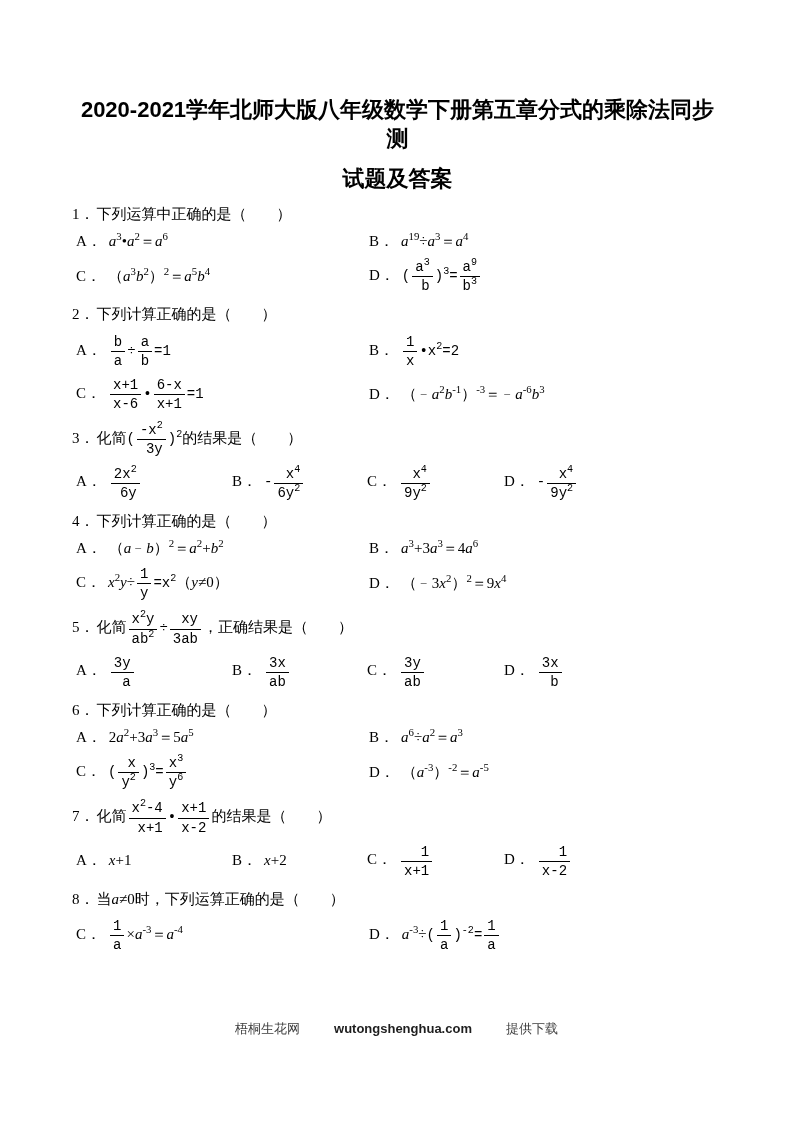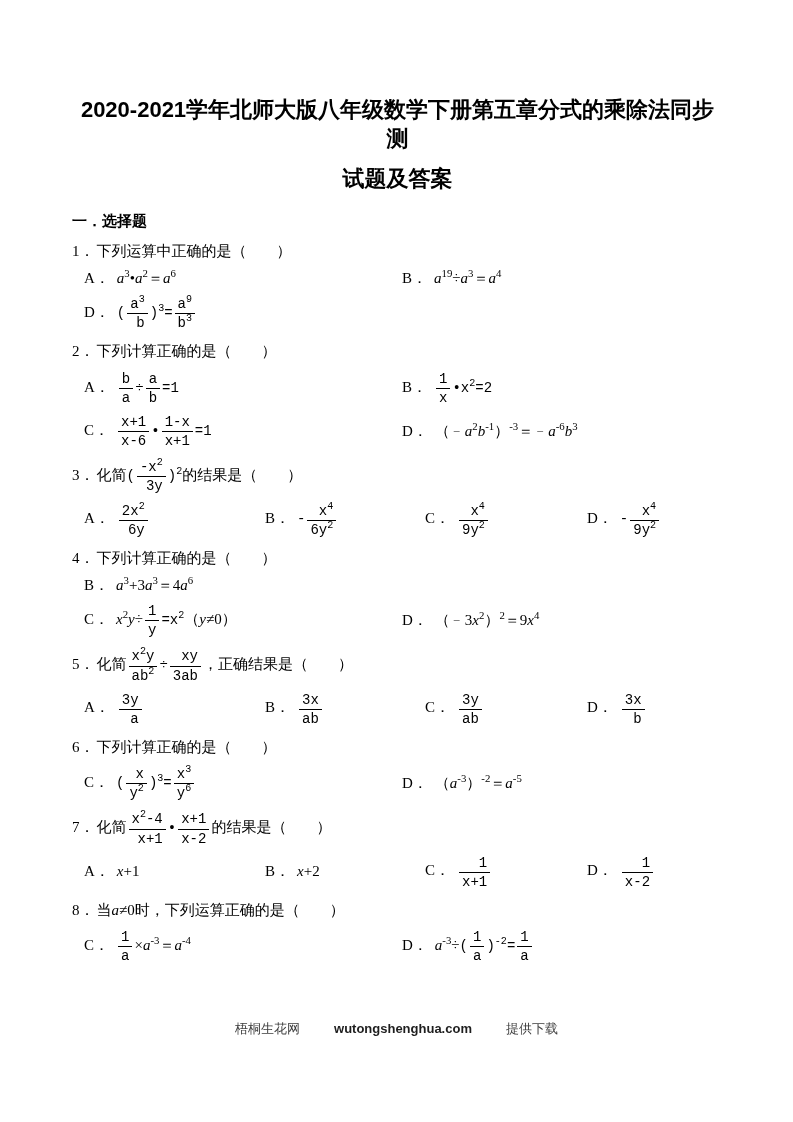--- a/index.html
+++ b/index.html
@@ -45,7 +45,6 @@
     <span class="tl">2020-2021学年北师大版八年级数学下册第五章分式的乘除法同步测</span>
     <span class="tl tl2">试题及答案</span>
   </h1>
-  <div class="section">一．选择题</div>
   <div id="questions">
       <div class="q-block">
         <div class="q-stem"><span class="q-num">1．</span>下列运算中正确的是（　　）</div>

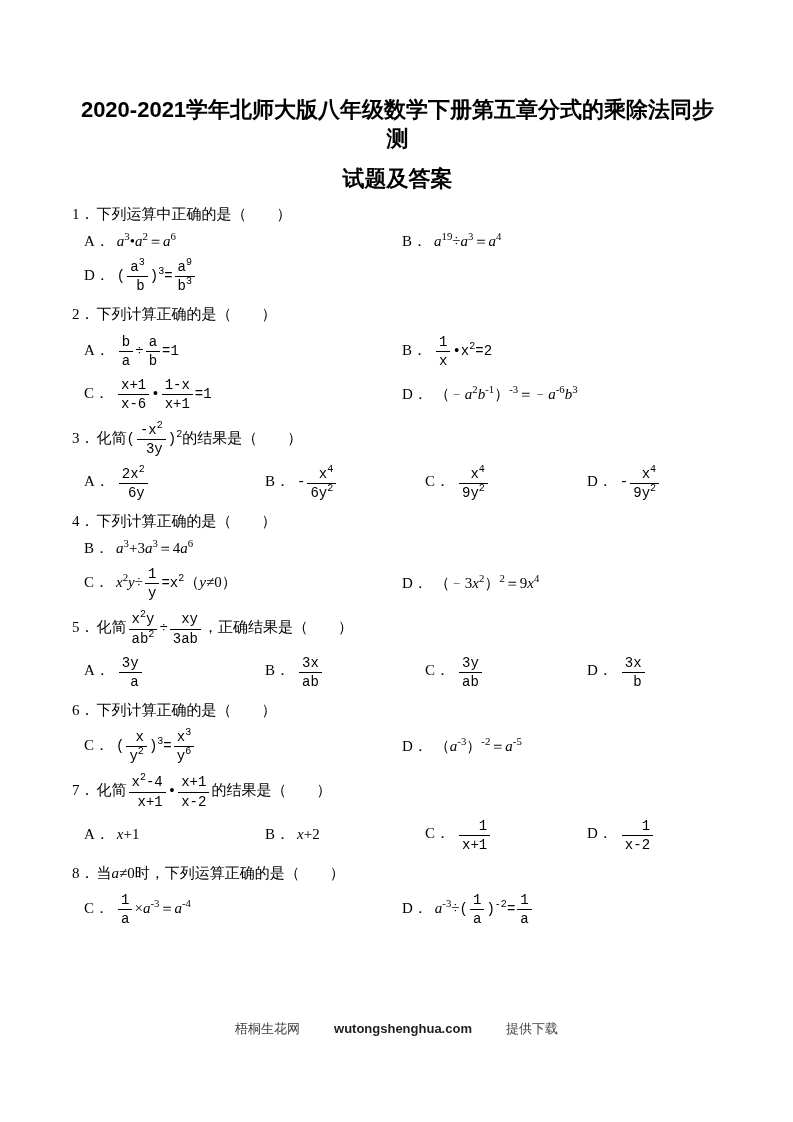--- a/index.html
+++ b/index.html
@@ -22,7 +22,7 @@
   .q-block{margin-top:9px;}
   .q-stem{font-size:15px;line-height:1.5;}
   .q-num{margin-right:2px;}
-  .opt-row{display:grid;align-items:center;margin:7px 12px;font-size:15px;gap:25px;}
+  .opt-row{display:grid;align-items:center;margin:7px 4px;font-size:15px;}
   .cols2{grid-template-columns:293px 1fr;}
   .cols4{grid-template-columns:156px 135px 137px 1fr;}
   .opt-label{margin-right:7px;}

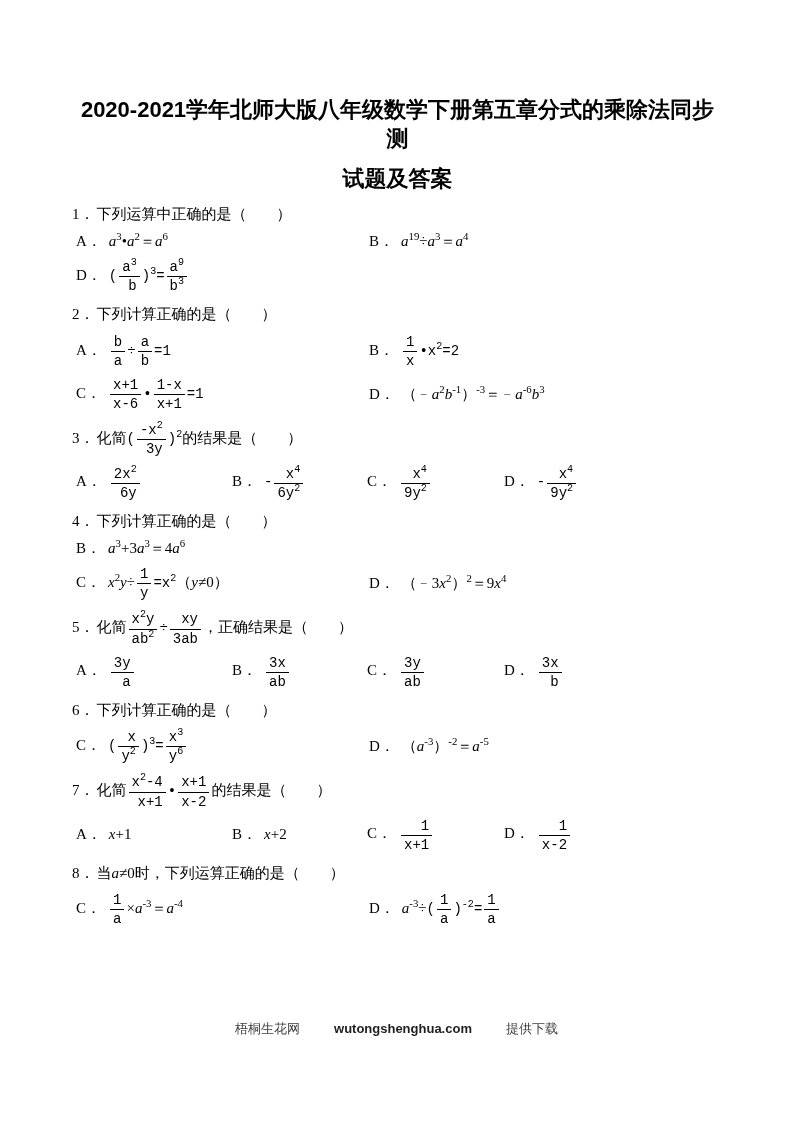--- a/index.html
+++ b/index.html
@@ -53,6 +53,7 @@
           <span class="opt"><span class="opt-label">B．</span><span class="opt-formula"><span class="it">a</span><sup class="sp">19</sup>÷<span class="it">a</span><sup class="sp">3</sup>＝<span class="it">a</span><sup class="sp">4</sup></span></span>
         </div>
         <div class="opt-row cols2">
+          <span class="opt"><span class="opt-label">C．</span><span class="opt-formula">（<span class="it">a</span><sup class="sp">3</sup><span class="it">b</span><sup class="sp">2</sup>）<sup class="sp">2</sup>＝<span class="it">a</span><sup class="sp">5</sup><span class="it">b</span><sup class="sp">4</sup></span></span>
           <span class="opt"><span class="opt-label">D．</span><span class="opt-formula"><span class="mono">(<span class="frac"><span class="fn">a<sup class="sp">3</sup></span><span class="fd">b</span></span>)<sup class="sp">3</sup>=<span class="frac"><span class="fn">a<sup class="sp">9</sup></span><span class="fd">b<sup class="sp">3</sup></span></span></span></span></span>
         </div>
       </div>

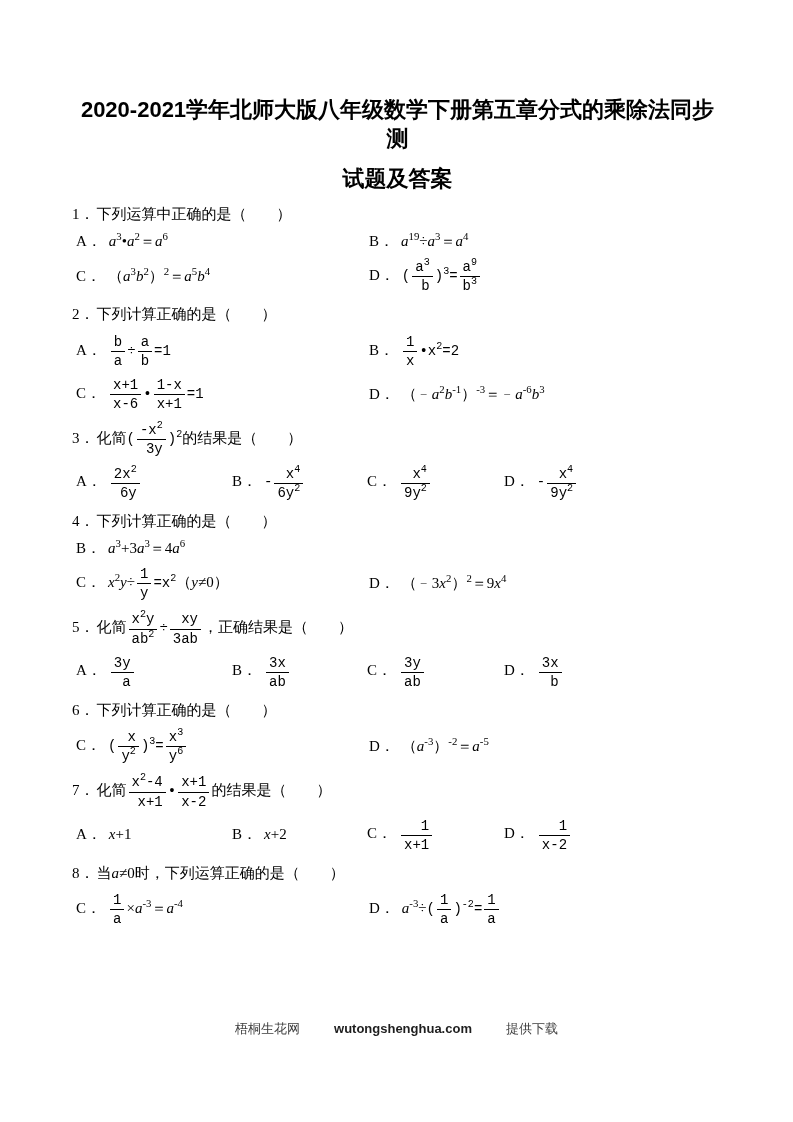--- a/index.html
+++ b/index.html
@@ -64,7 +64,7 @@
           <span class="opt"><span class="opt-label">B．</span><span class="opt-formula"><span class="mono"><span class="frac"><span class="fn">1</span><span class="fd">x</span></span>•x<sup class="sp">2</sup>=2</span></span></span>
         </div>
         <div class="opt-row cols2">
-          <span class="opt"><span class="opt-label">C．</span><span class="opt-formula"><span class="mono"><span class="frac"><span class="fn">x+1</span><span class="fd">x-6</span></span>•<span class="frac"><span class="fn">1-x</span><span class="fd">x+1</span></span>=1</span></span></span>
+          <span class="opt"><span class="opt-label">C．</span><span class="opt-formula"><span class="mono"><span class="frac"><span class="fn">x+1</span><span class="fd">x-6</span></span>•<span class="frac"><span class="fn">6-x</span><span class="fd">x+1</span></span>=1</span></span></span>
           <span class="opt"><span class="opt-label">D．</span><span class="opt-formula">（﹣<span class="it">a</span><sup class="sp">2</sup><span class="it">b</span><sup class="sp">-1</sup>）<sup class="sp">-3</sup>＝﹣<span class="it">a</span><sup class="sp">-6</sup><span class="it">b</span><sup class="sp">3</sup></span></span>
         </div>
       </div>

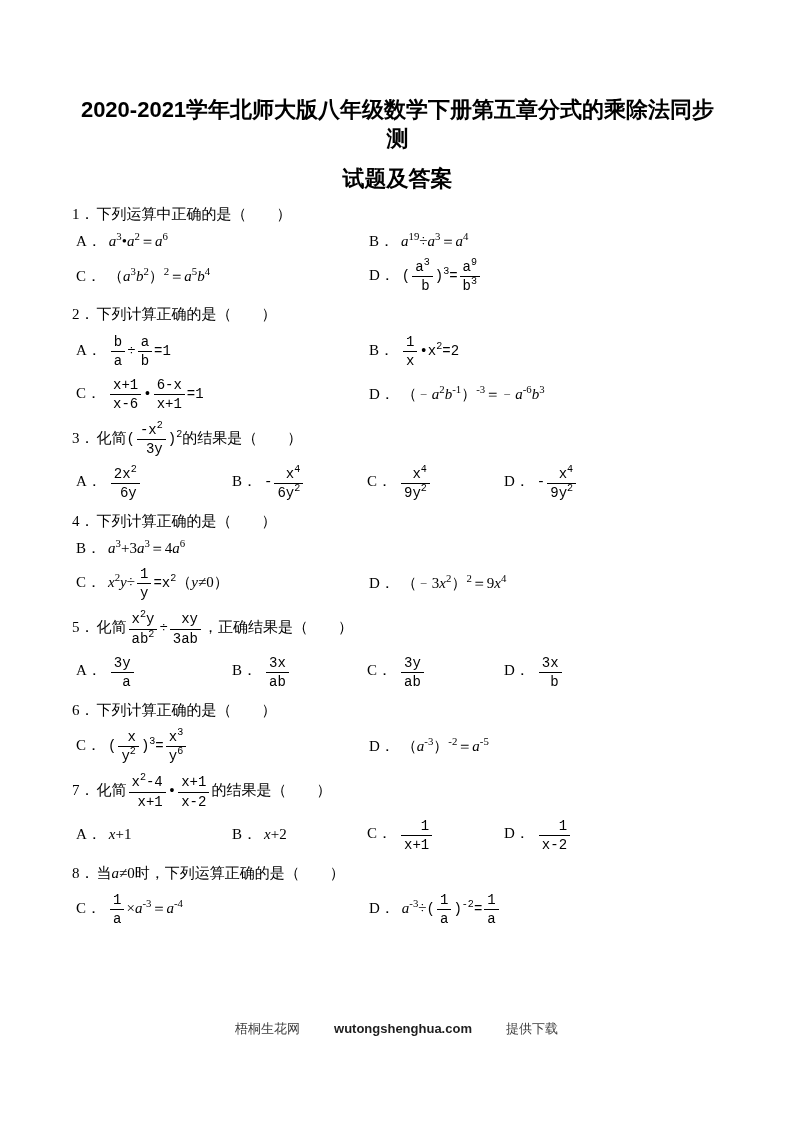--- a/index.html
+++ b/index.html
@@ -80,6 +80,7 @@
       <div class="q-block">
         <div class="q-stem"><span class="q-num">4．</span>下列计算正确的是（　　）</div>
         <div class="opt-row cols2">
+          <span class="opt"><span class="opt-label">A．</span><span class="opt-formula">（<span class="it">a</span>﹣<span class="it">b</span>）<sup class="sp">2</sup>＝<span class="it">a</span><sup class="sp">2</sup>+<span class="it">b</span><sup class="sp">2</sup></span></span>
           <span class="opt"><span class="opt-label">B．</span><span class="opt-formula"><span class="it">a</span><sup class="sp">3</sup>+3<span class="it">a</span><sup class="sp">3</sup>＝4<span class="it">a</span><sup class="sp">6</sup></span></span>
         </div>
         <div class="opt-row cols2">

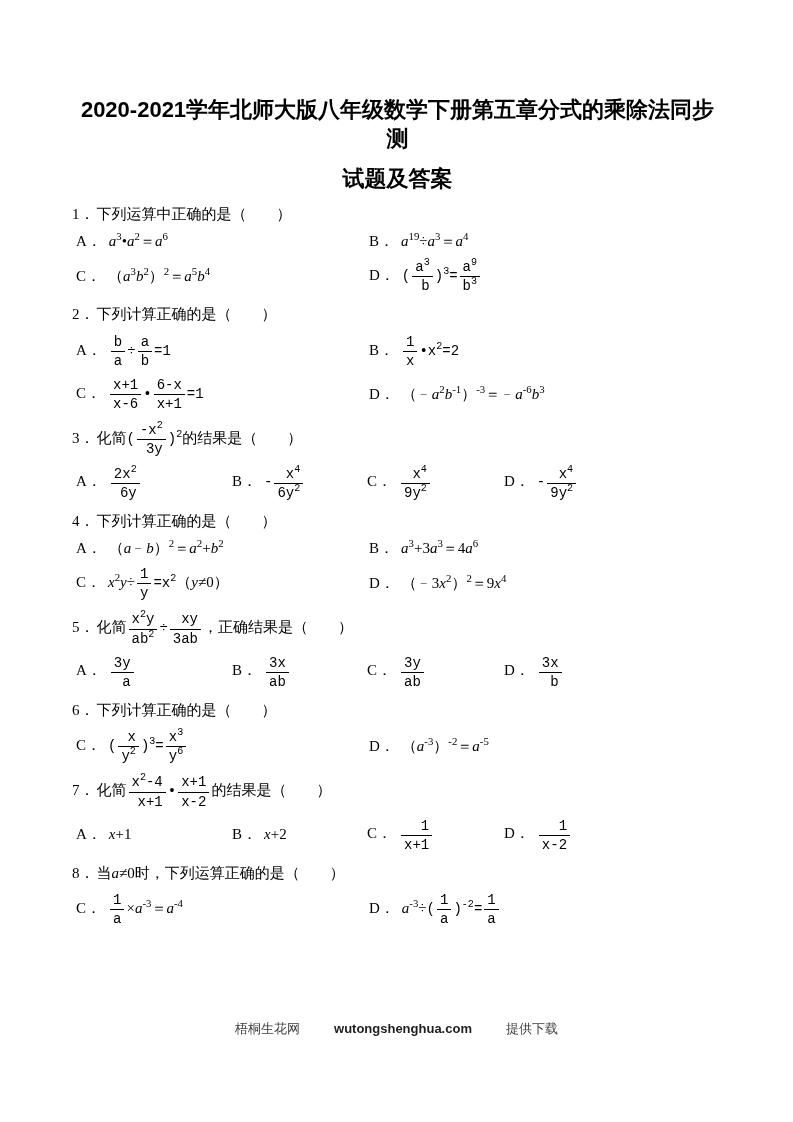--- a/index.html
+++ b/index.html
@@ -100,6 +100,10 @@
       <div class="q-block">
         <div class="q-stem"><span class="q-num">6．</span>下列计算正确的是（　　）</div>
         <div class="opt-row cols2">
+          <span class="opt"><span class="opt-label">A．</span><span class="opt-formula">2<span class="it">a</span><sup class="sp">2</sup>+3<span class="it">a</span><sup class="sp">3</sup>＝5<span class="it">a</span><sup class="sp">5</sup></span></span>
+          <span class="opt"><span class="opt-label">B．</span><span class="opt-formula"><span class="it">a</span><sup class="sp">6</sup>÷<span class="it">a</span><sup class="sp">2</sup>＝<span class="it">a</span><sup class="sp">3</sup></span></span>
+        </div>
+        <div class="opt-row cols2">
           <span class="opt"><span class="opt-label">C．</span><span class="opt-formula"><span class="mono">(<span class="frac"><span class="fn">x</span><span class="fd">y<sup class="sp">2</sup></span></span>)<sup class="sp">3</sup>=<span class="frac"><span class="fn">x<sup class="sp">3</sup></span><span class="fd">y<sup class="sp">6</sup></span></span></span></span></span>
           <span class="opt"><span class="opt-label">D．</span><span class="opt-formula">（<span class="it">a</span><sup class="sp">-3</sup>）<sup class="sp">-2</sup>＝<span class="it">a</span><sup class="sp">-5</sup></span></span>
         </div>

